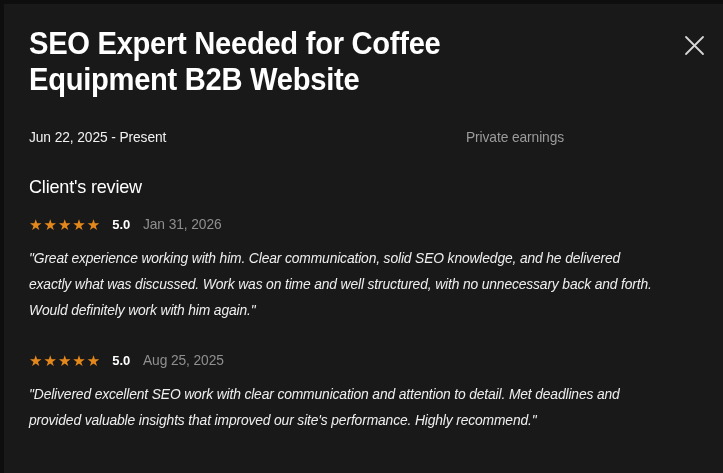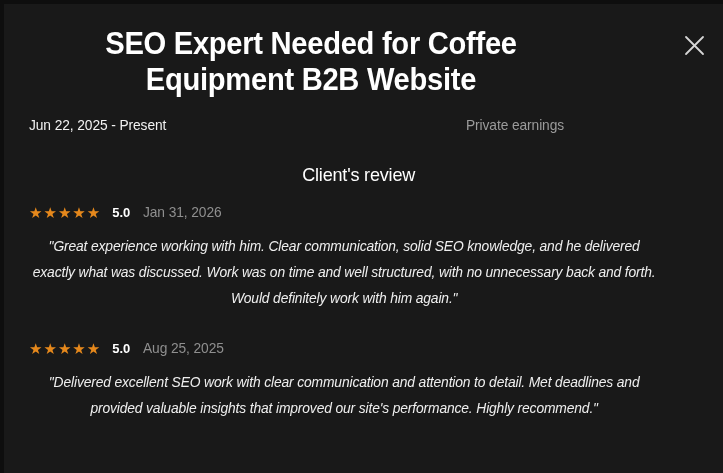--- a/index.html
+++ b/index.html
@@ -22,7 +22,6 @@
     box-sizing: border-box;
     padding: 0;
     overflow: hidden;
-    text-align: center;
   }
 
   

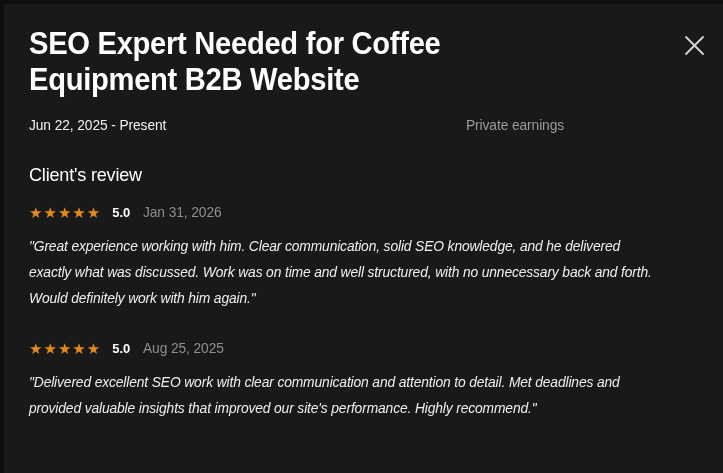--- a/index.html
+++ b/index.html
@@ -78,7 +78,7 @@
   }
 
   #meta-row {
-    margin-top: 19px;
+    margin-top: 31px;
     width: 540px;
     display: flex;
     align-items: baseline;

